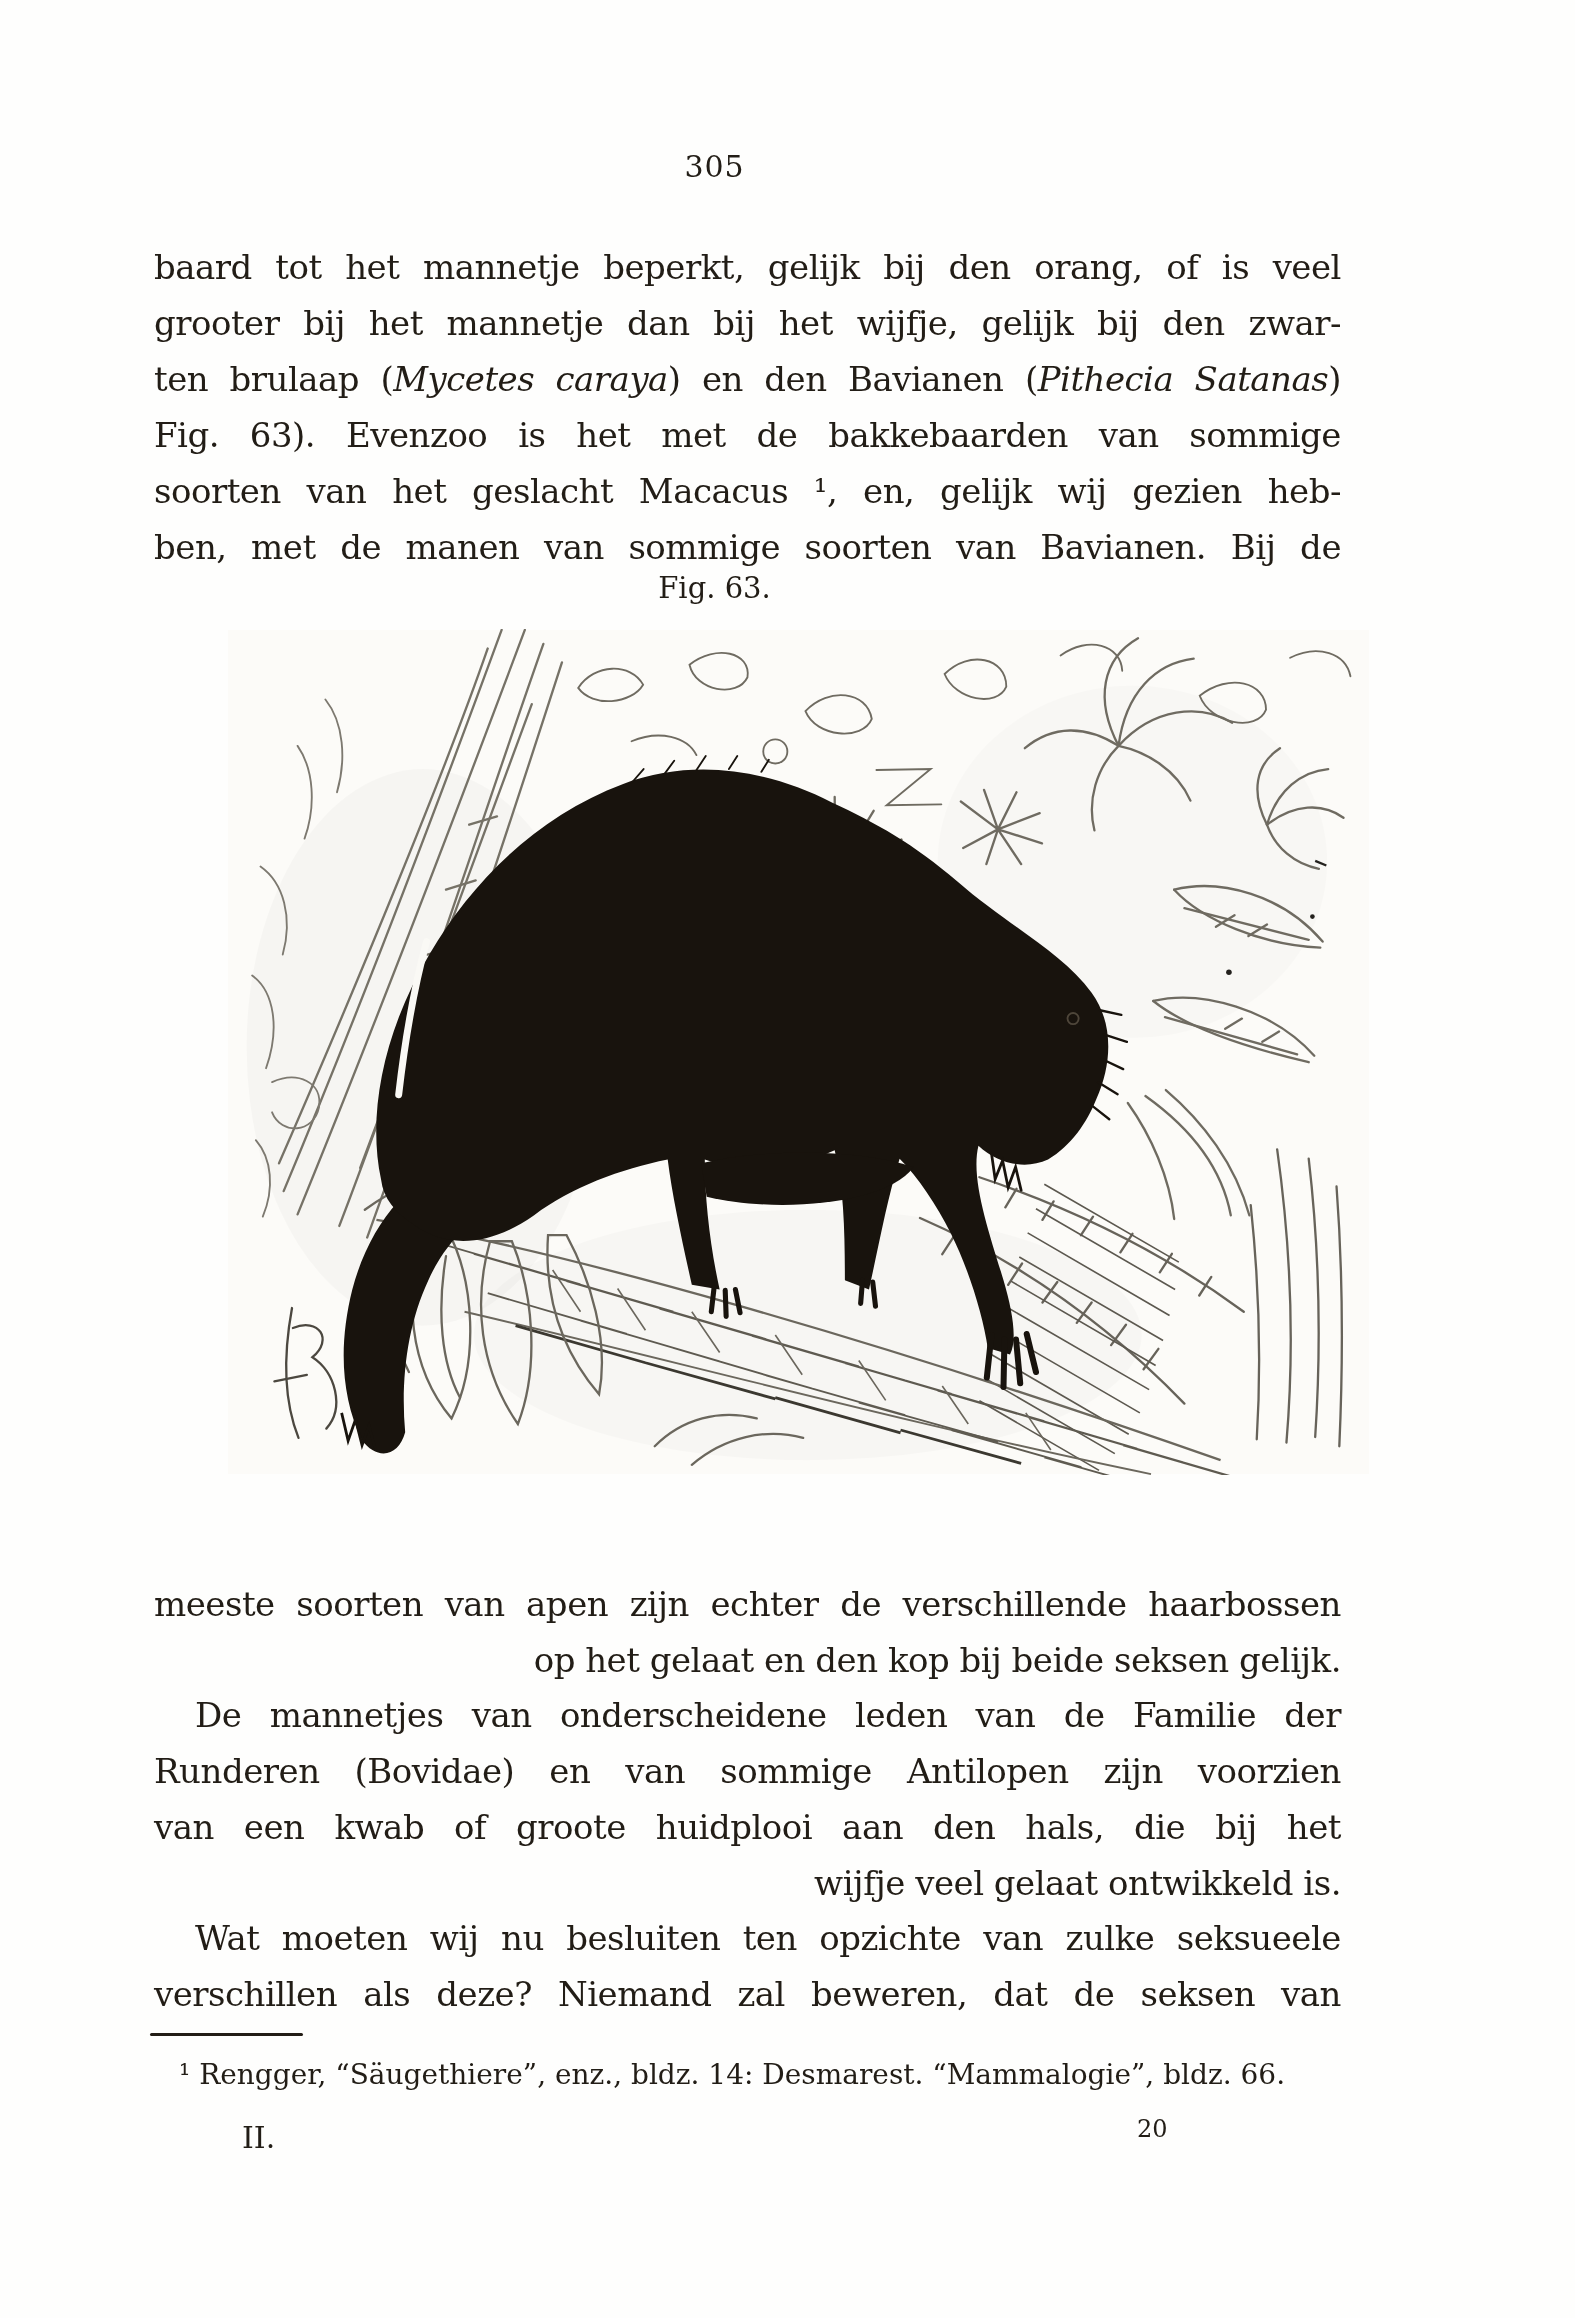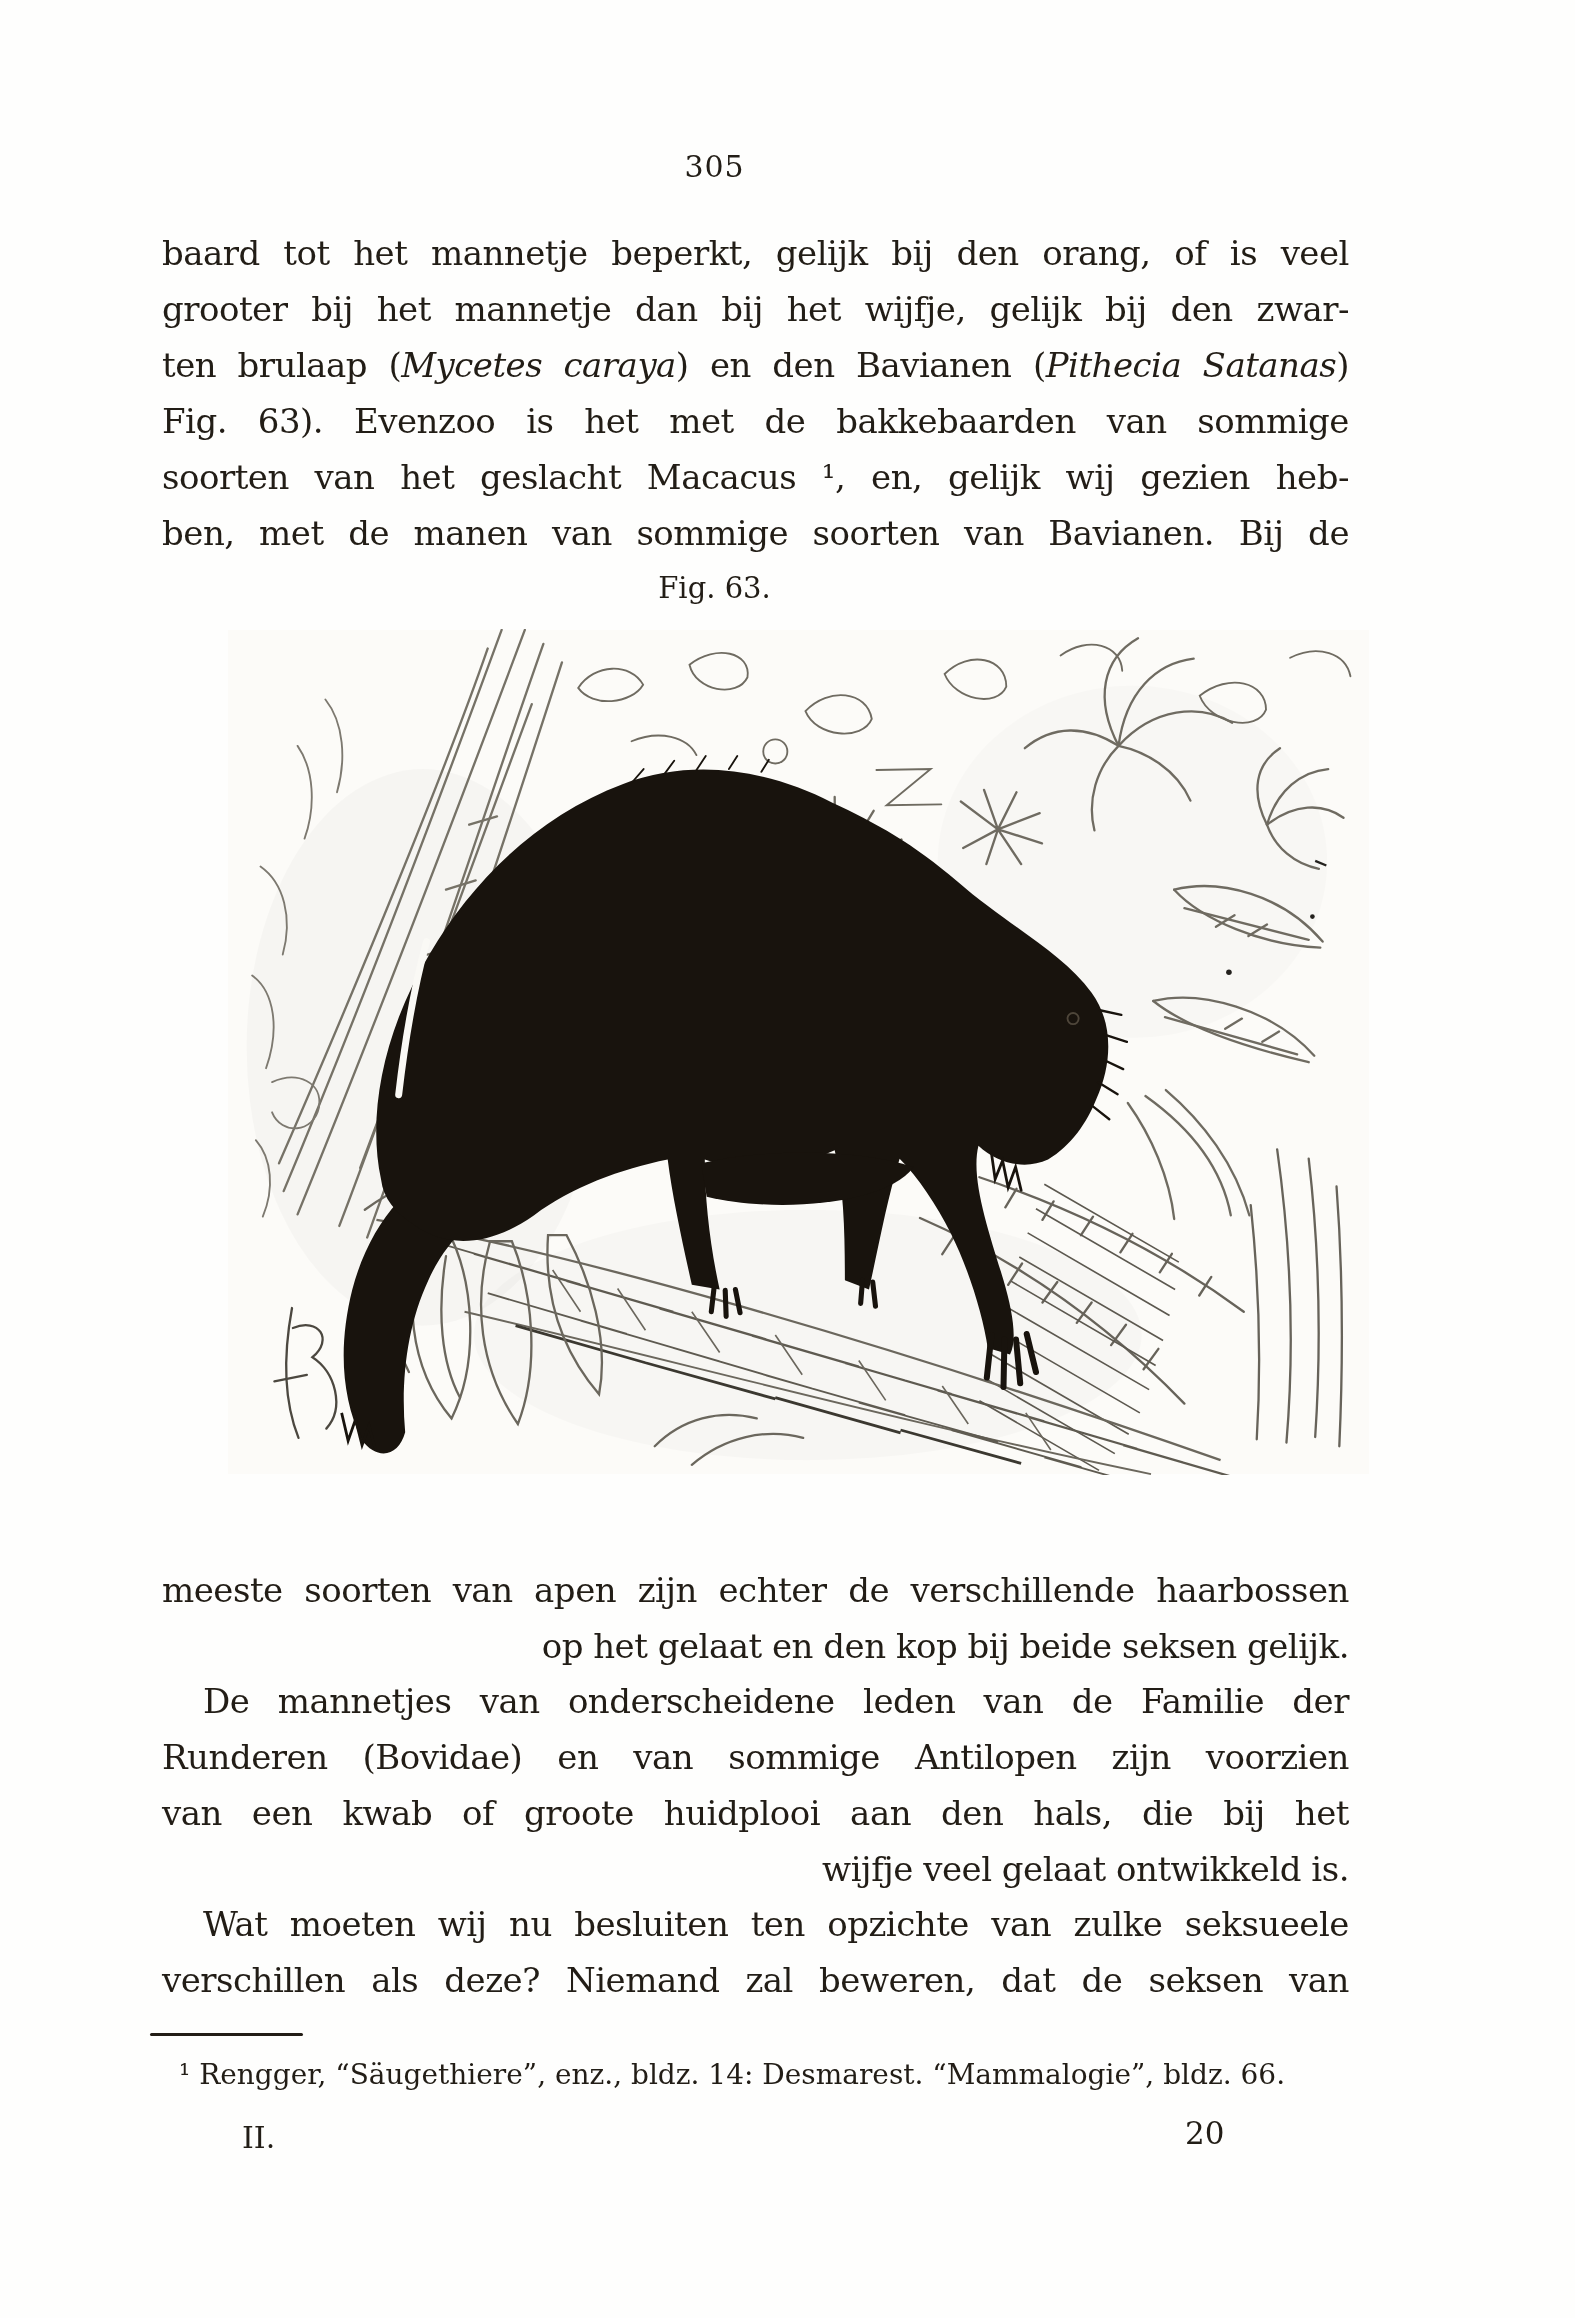--- a/index.html
+++ b/index.html
@@ -15,7 +15,7 @@
     position:absolute;left:121px;top:149px;width:1187px;
     text-align:center;font-size:30px;letter-spacing:0.9px;
   }
-  .para{position:absolute;left:162px;width:1187px;}
+  .para{position:absolute;left:154px;width:1187px;margin-top:14px;}
   .p1{top:225px;} .p2{top:1562px;} .p3{top:1673px;} .p4{top:1896px;}
   .line{
     width:1187px;height:56px;font-size:34px;line-height:56px;

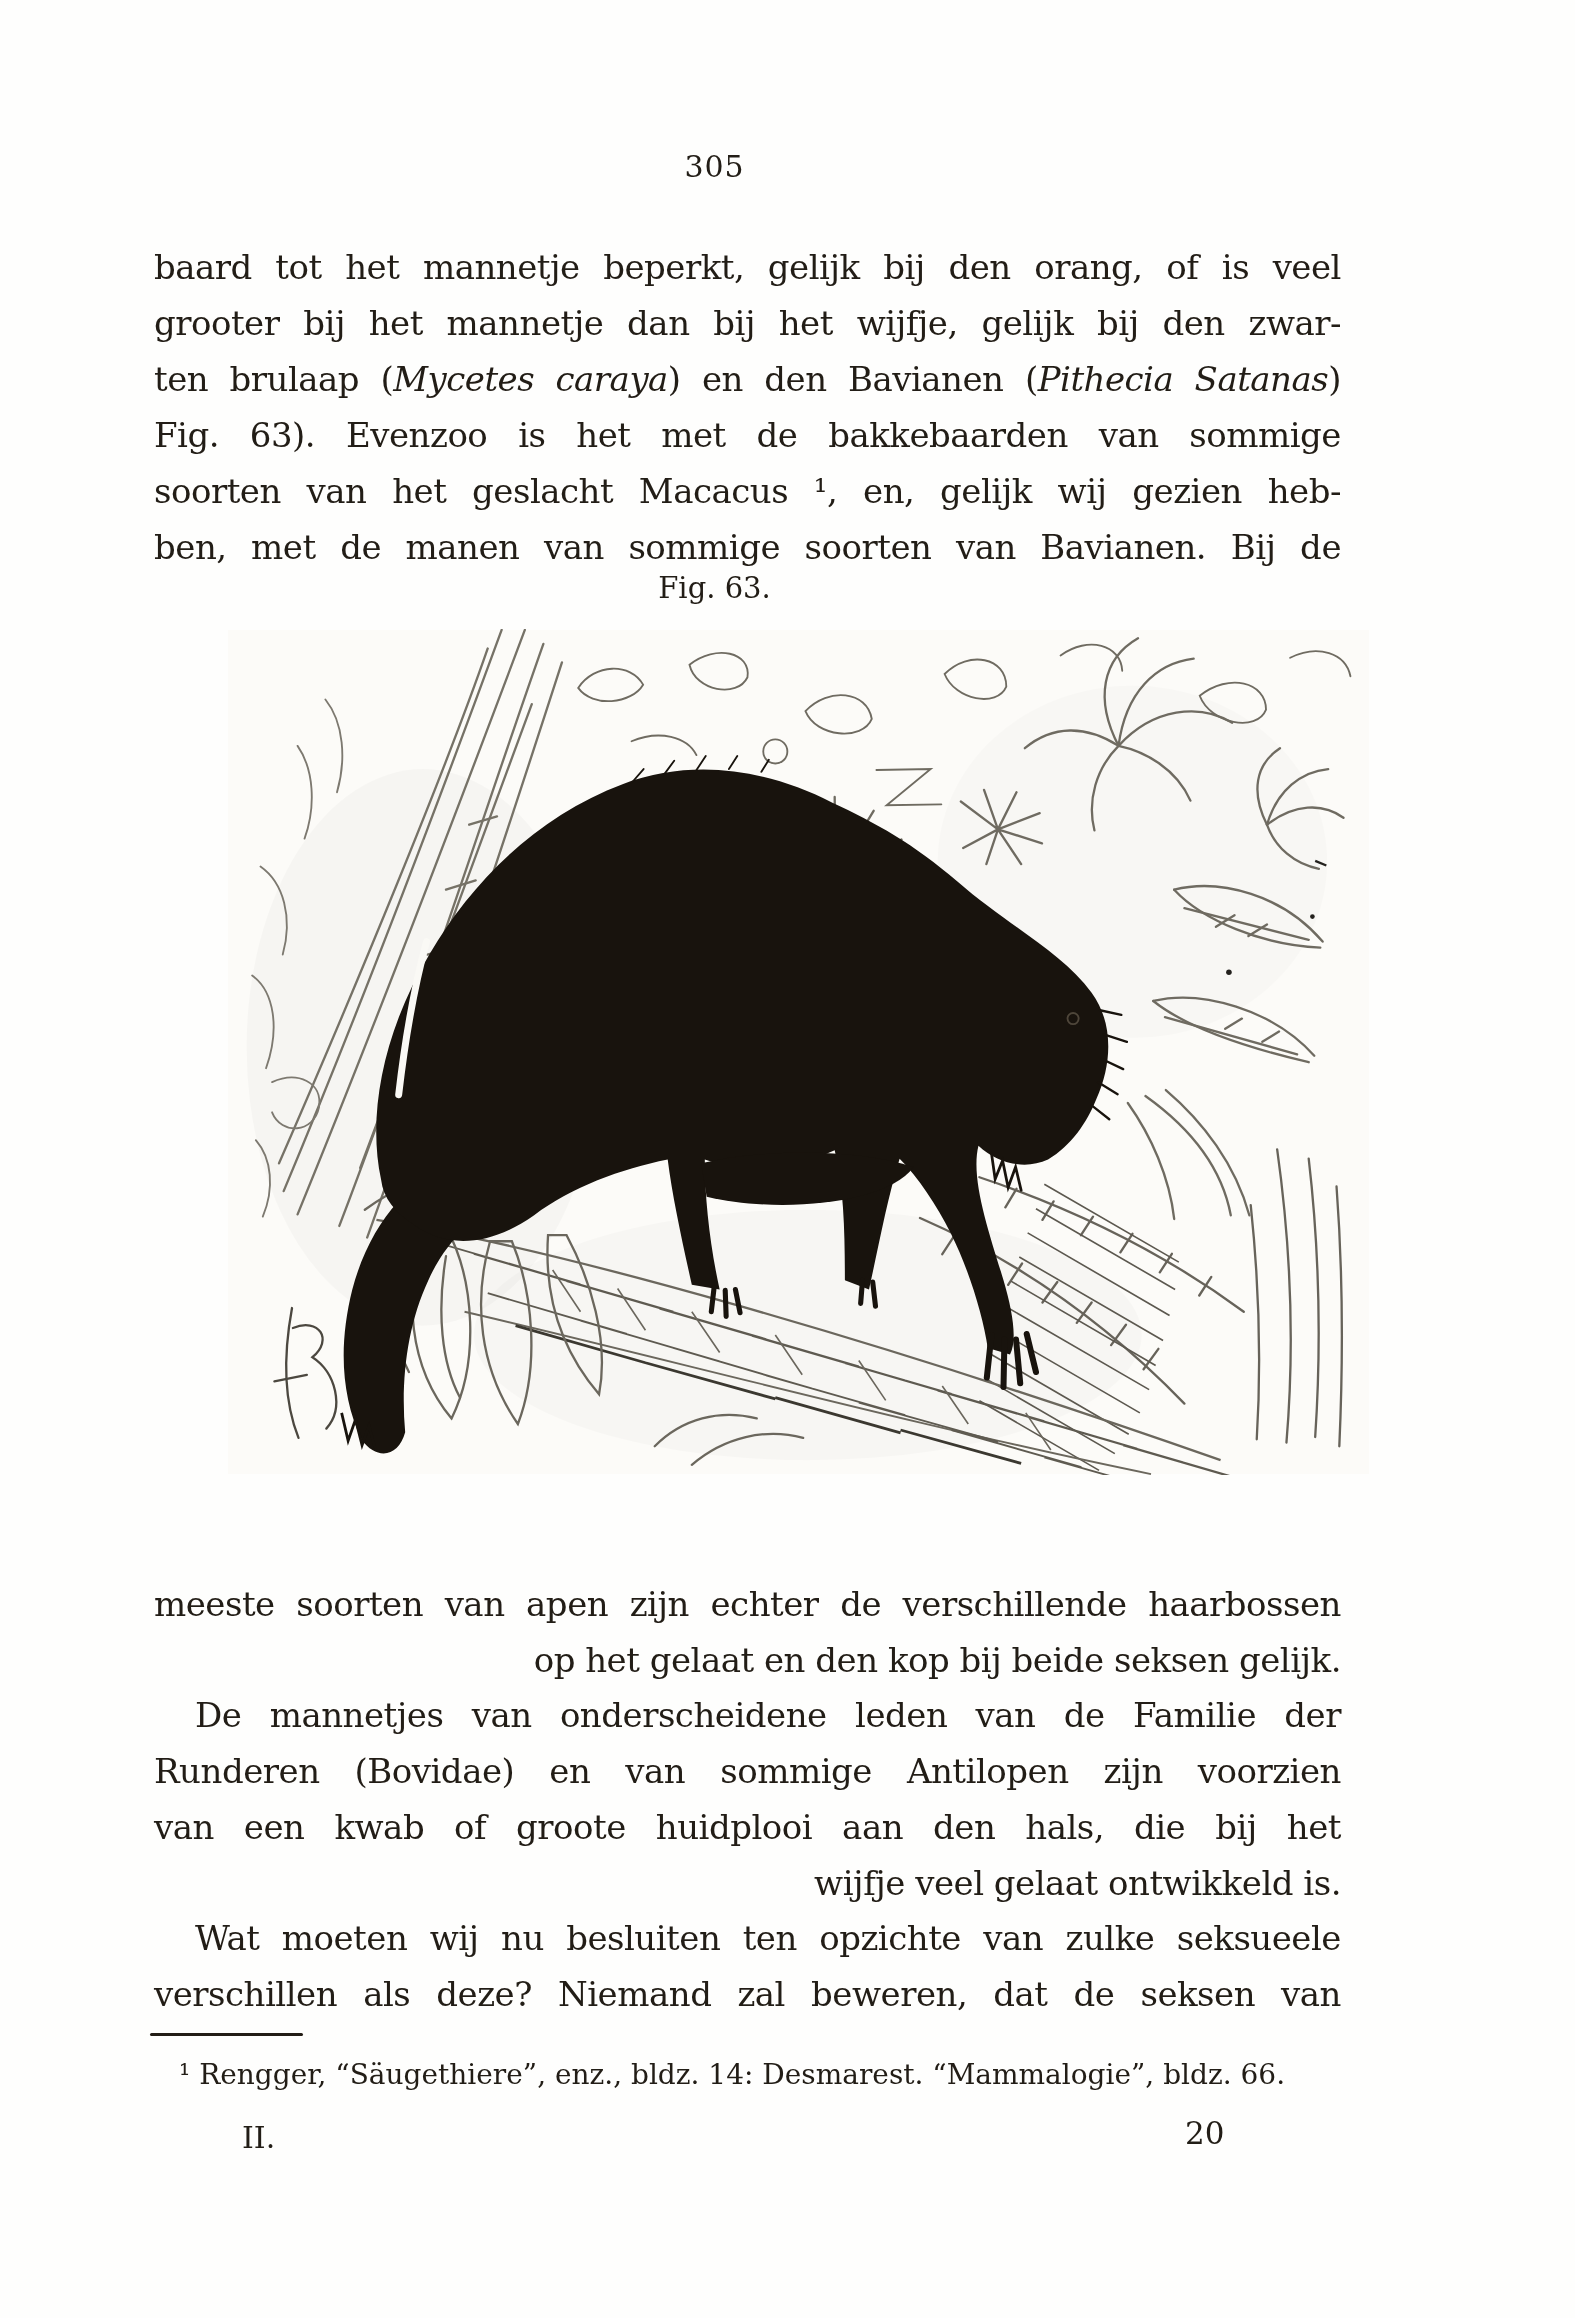--- a/index.html
+++ b/index.html
@@ -46,7 +46,7 @@
     background:var(--ink,#221d16);border-radius:1.9px;
   }
   .sig-left{position:absolute;left:242px;top:2120px;font-size:30px;}
-  .sig-right{position:absolute;left:1137px;top:2115px;font-size:31px;margin-left:48px;}
+  .sig-right{position:absolute;left:1137px;top:2115px;font-size:24px;}
 </style>
 </head>
 <body>

